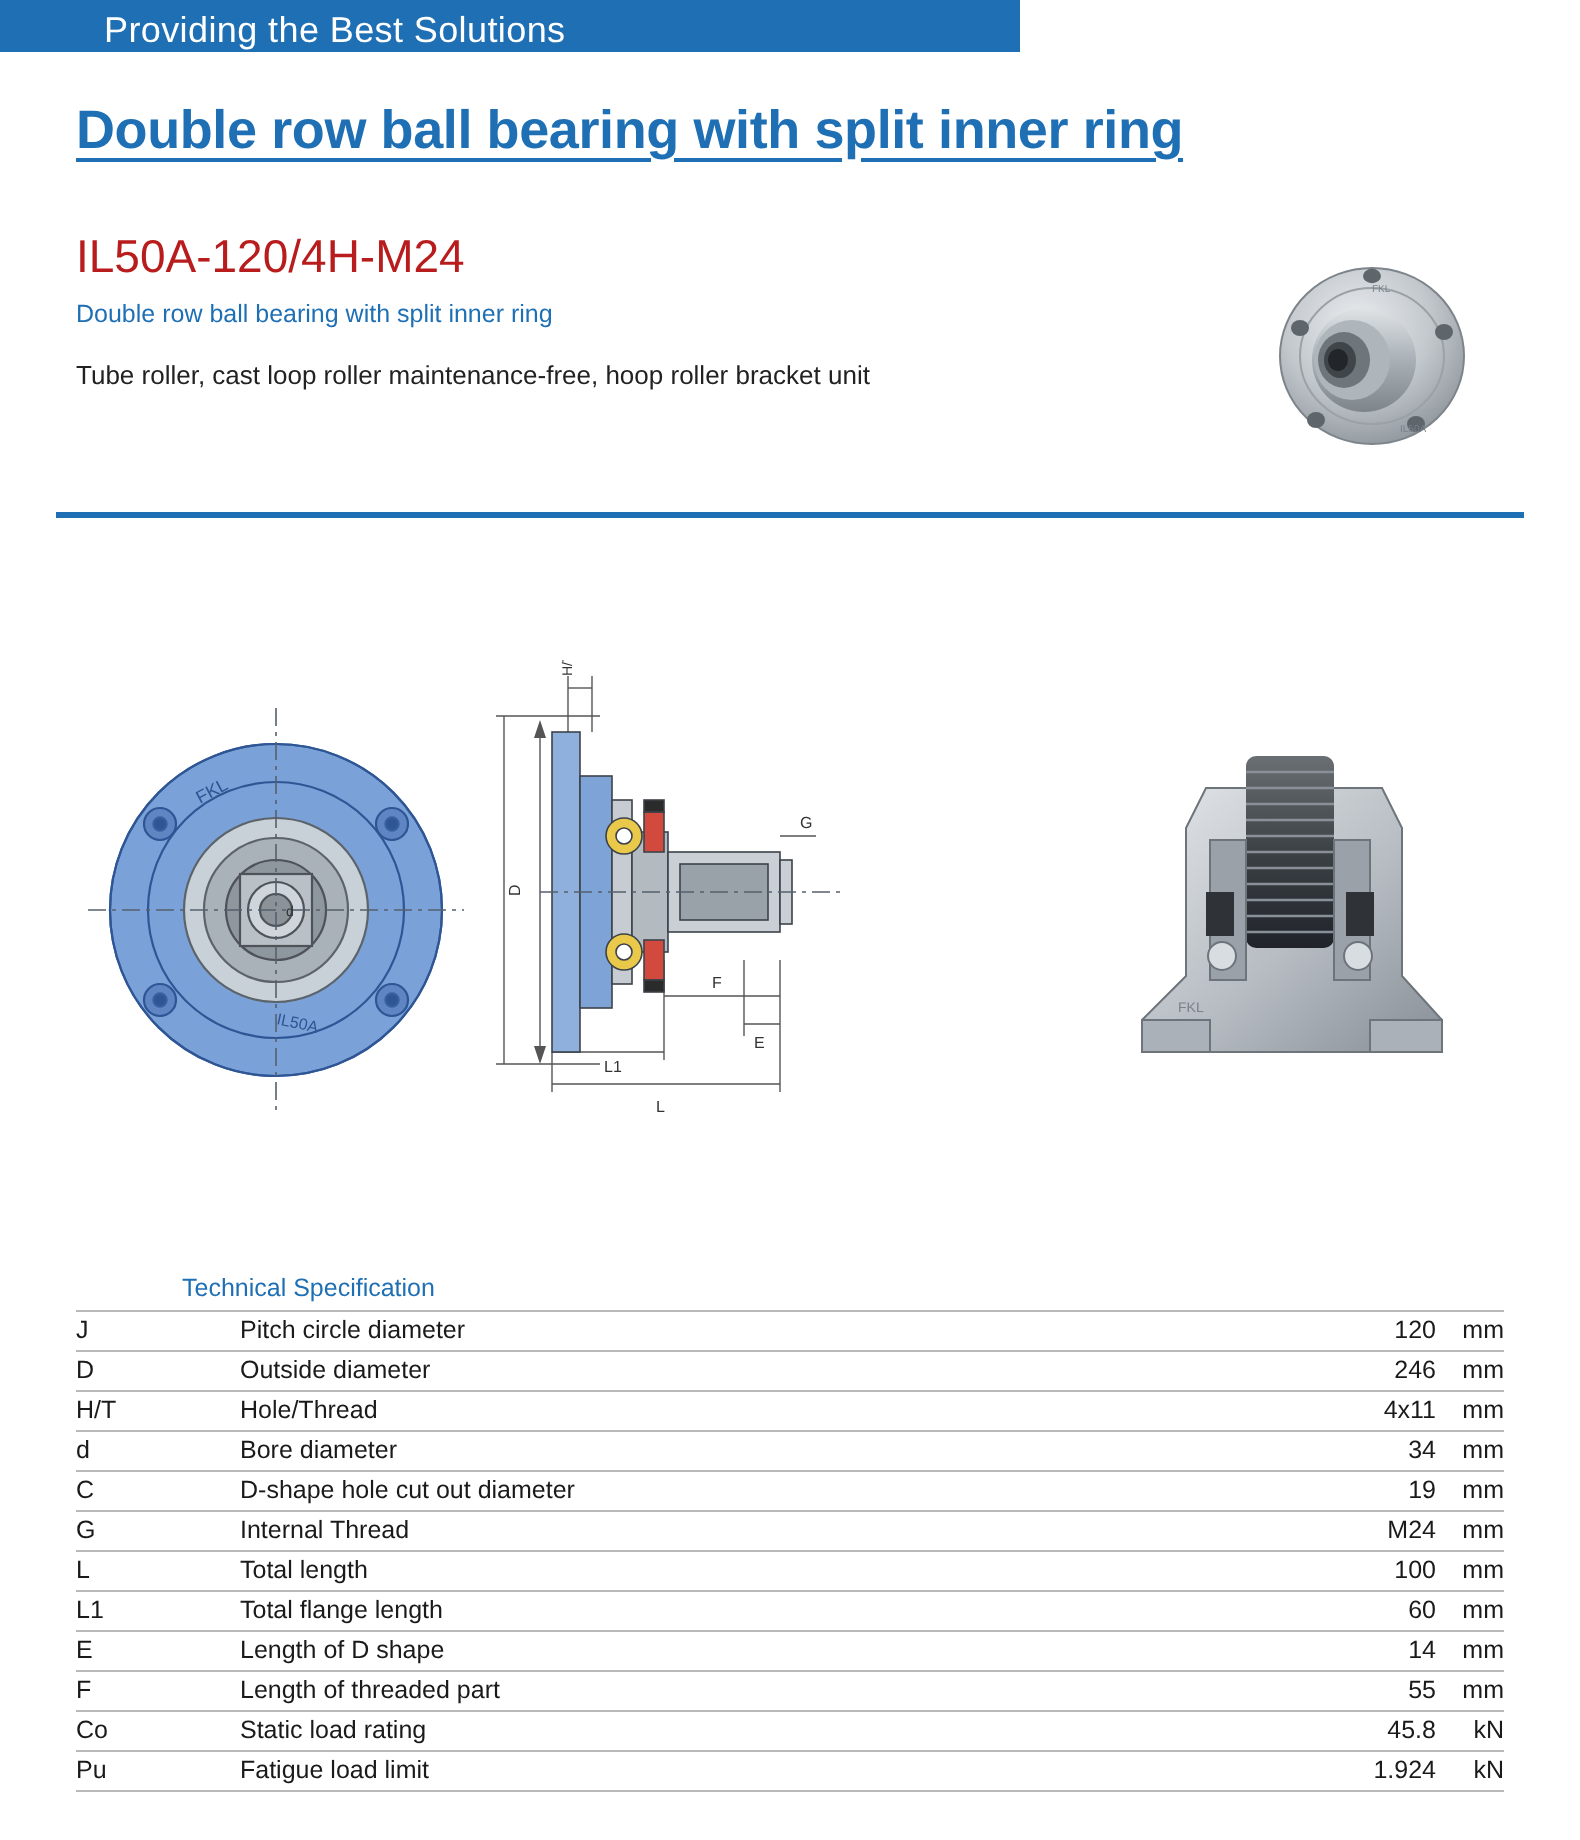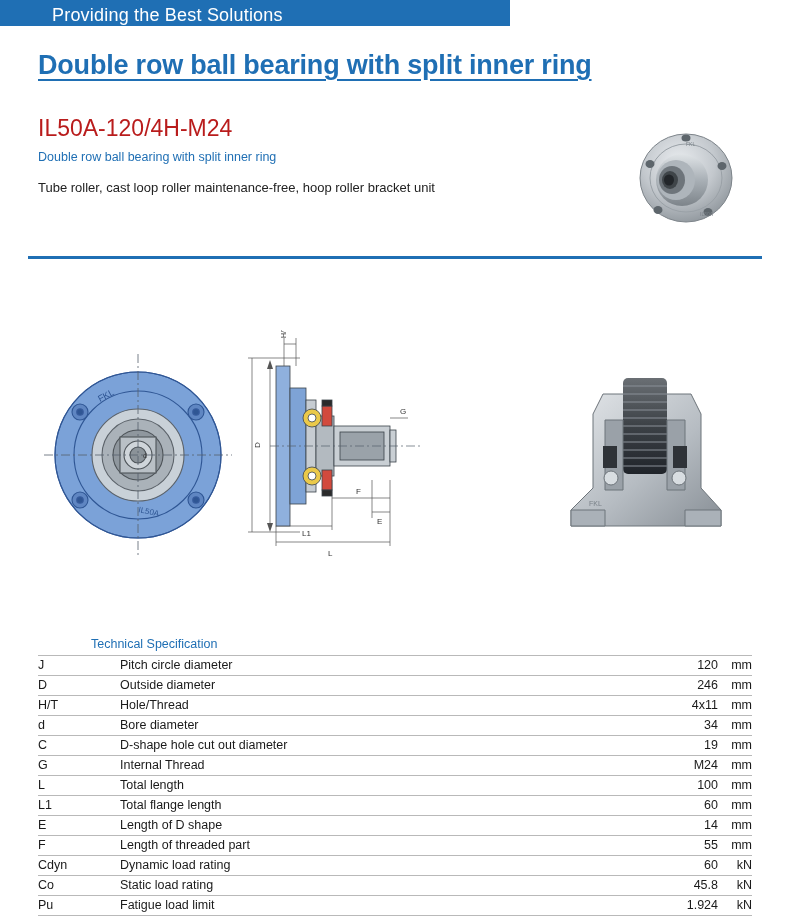--- a/index.html
+++ b/index.html
@@ -428,12 +428,6 @@
         <td class="c-unit">mm</td>
       </tr>
     <tr>
-        <td class="c-sym">Cdyn</td>
-        <td class="c-desc">Dynamic load rating</td>
-        <td class="c-val">60</td>
-        <td class="c-unit">kN</td>
-      </tr>
-    <tr>
         <td class="c-sym">Co</td>
         <td class="c-desc">Static load rating</td>
         <td class="c-val">45.8</td>

